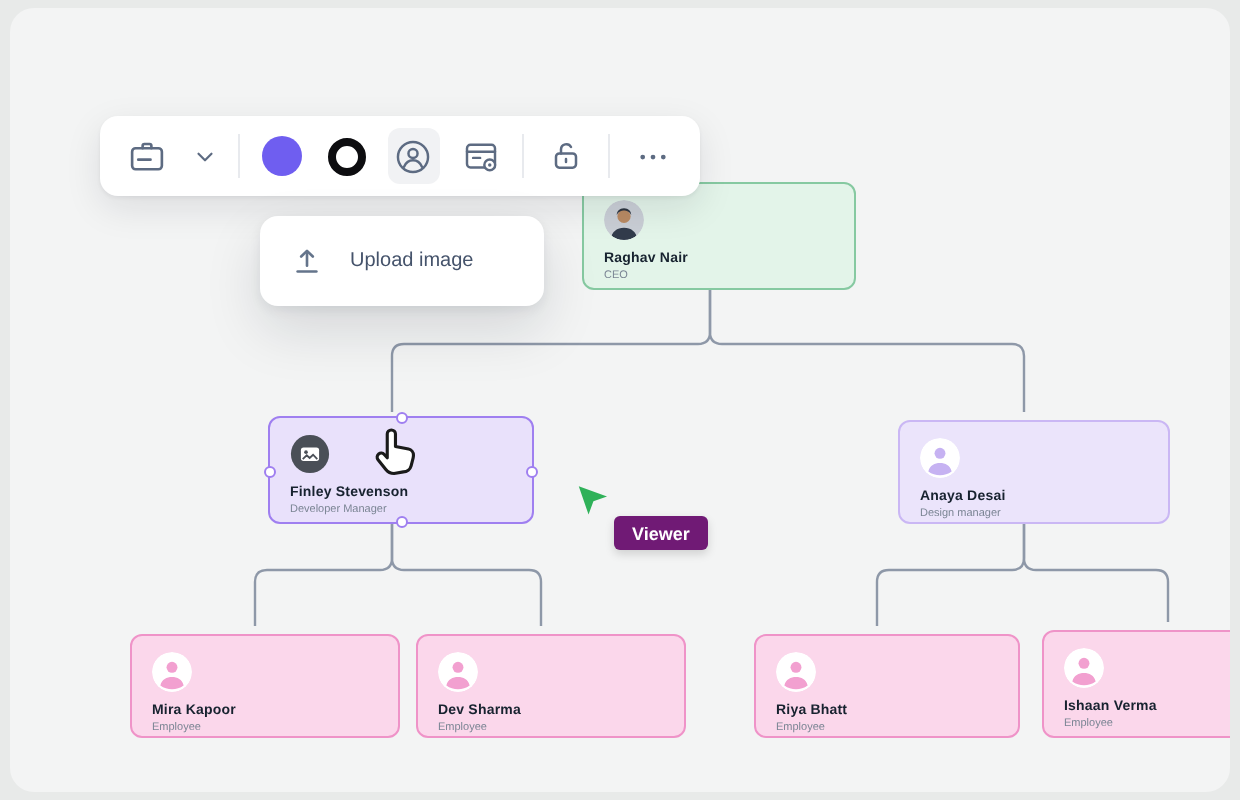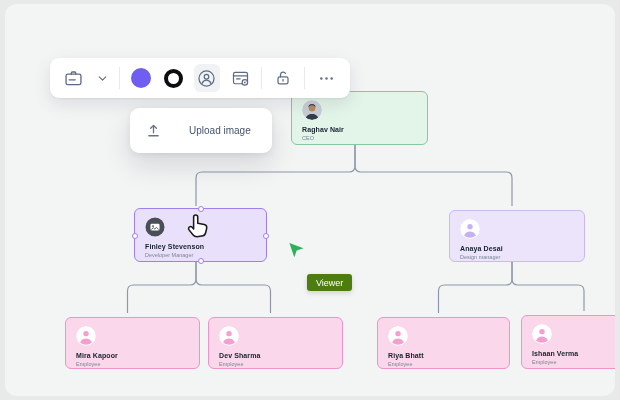--- a/index.html
+++ b/index.html
@@ -53,7 +53,7 @@
     background:#fff;border-radius:9px;padding:7px 0;
     box-shadow:0 12px 28px rgba(15,23,42,.13),0 2px 6px rgba(15,23,42,.07);
   }
-  .menu-item{display:flex;align-items:center;gap:28px;height:31px;padding:0 16px;color:#45536b;font-size:10px;font-weight:500;cursor:default;}
+  .menu-item{display:flex;align-items:center;gap:14px;height:31px;padding:0 16px;color:#45536b;font-size:10px;font-weight:500;cursor:default;}
   .menu-item .mi{color:#64748b;display:flex;align-items:center;}
 
   

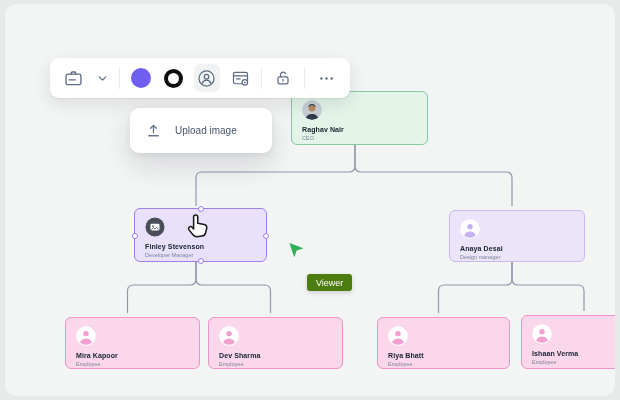--- a/index.html
+++ b/index.html
@@ -59,8 +59,8 @@
   
   .viewer-cursor{position:absolute;left:288px;top:242px;z-index:7;}
   .viewer-badge{
-    position:absolute;left:307px;top:274px;z-index:7;
-    background:#4d7c0f;color:#fff;font-size:9px;font-weight:400;
+    position:absolute;left:307px;top:258px;z-index:7;
+    background:#701a75;color:#fff;font-size:9px;font-weight:700;
     padding:3.5px 9px;border-radius:3px;box-shadow:0 2px 5px rgba(0,0,0,.15);
   }
   .hand-cursor{position:absolute;left:183px;top:207px;z-index:8;}

